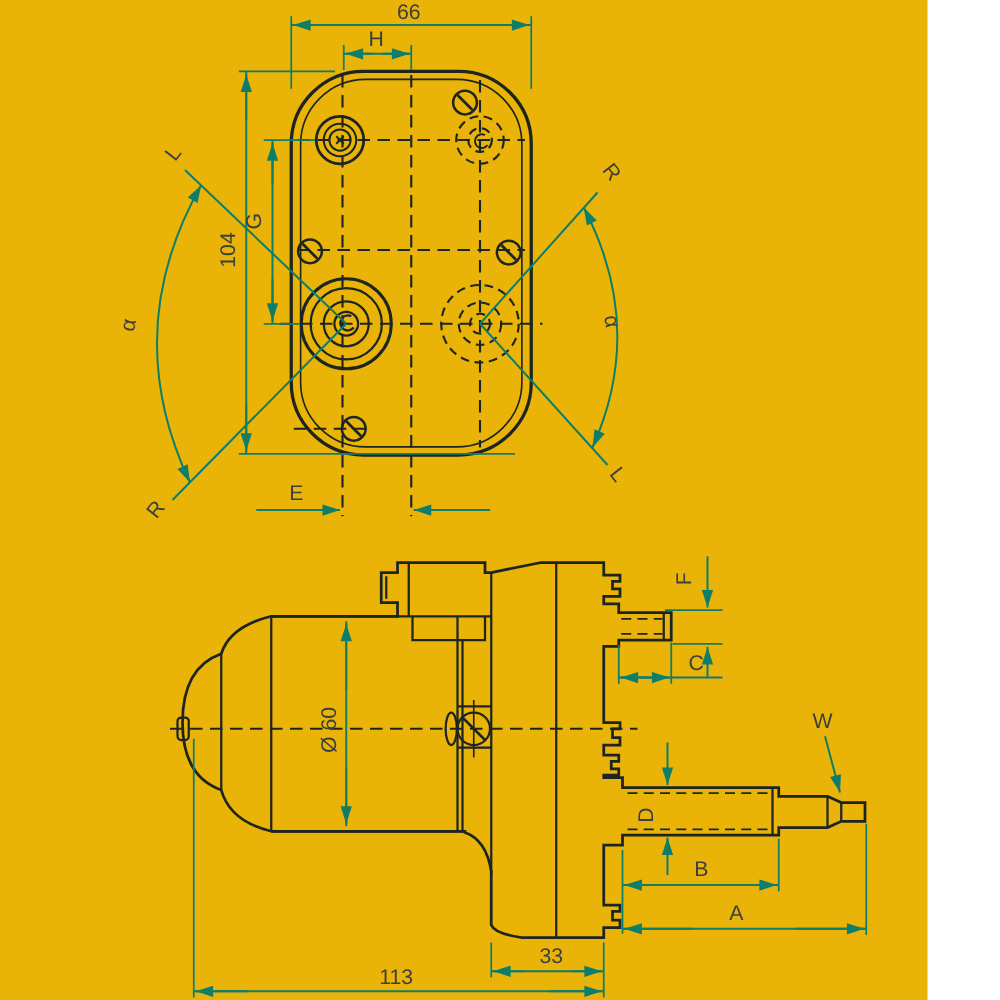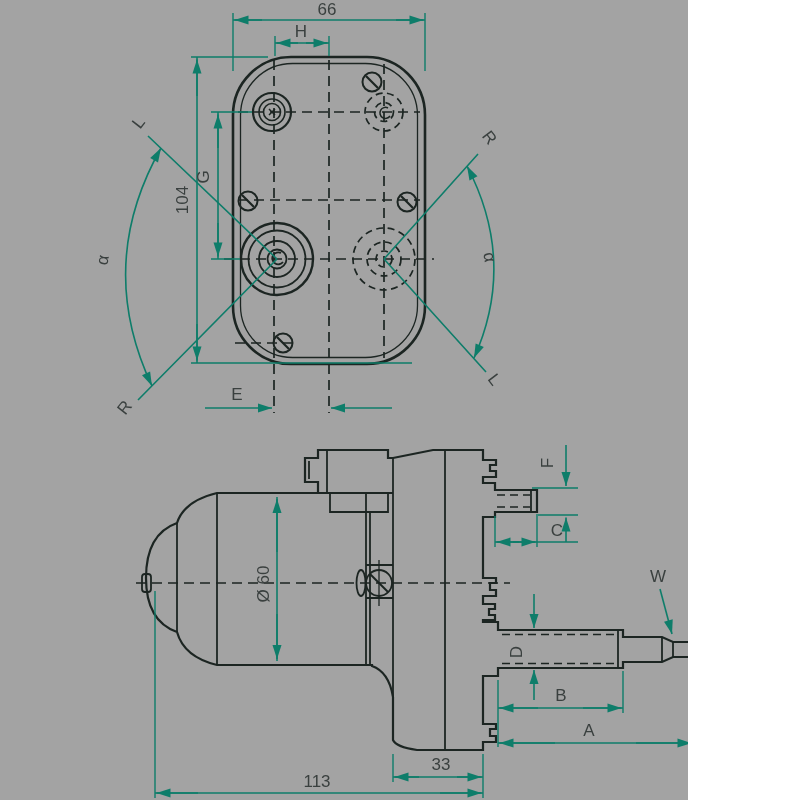--- a/index.html
+++ b/index.html
@@ -3,7 +3,7 @@
 <meta charset="utf-8">
 <style>
   html,body{margin:0;padding:0;background:#ffffff;}
-  .stage{width:688px;height:800px;position:relative;background:#a3a3a3;overflow:hidden;}
+  .stage{width:742px;height:800px;position:relative;background:#eab308;overflow:hidden;}
   svg{display:block;}
   text{font-family:"Liberation Sans","DejaVu Sans",sans-serif;font-size:17px;fill:#3a403f;}
   .dimline{stroke:#0e7d6a;stroke-width:1.6;fill:none;}

